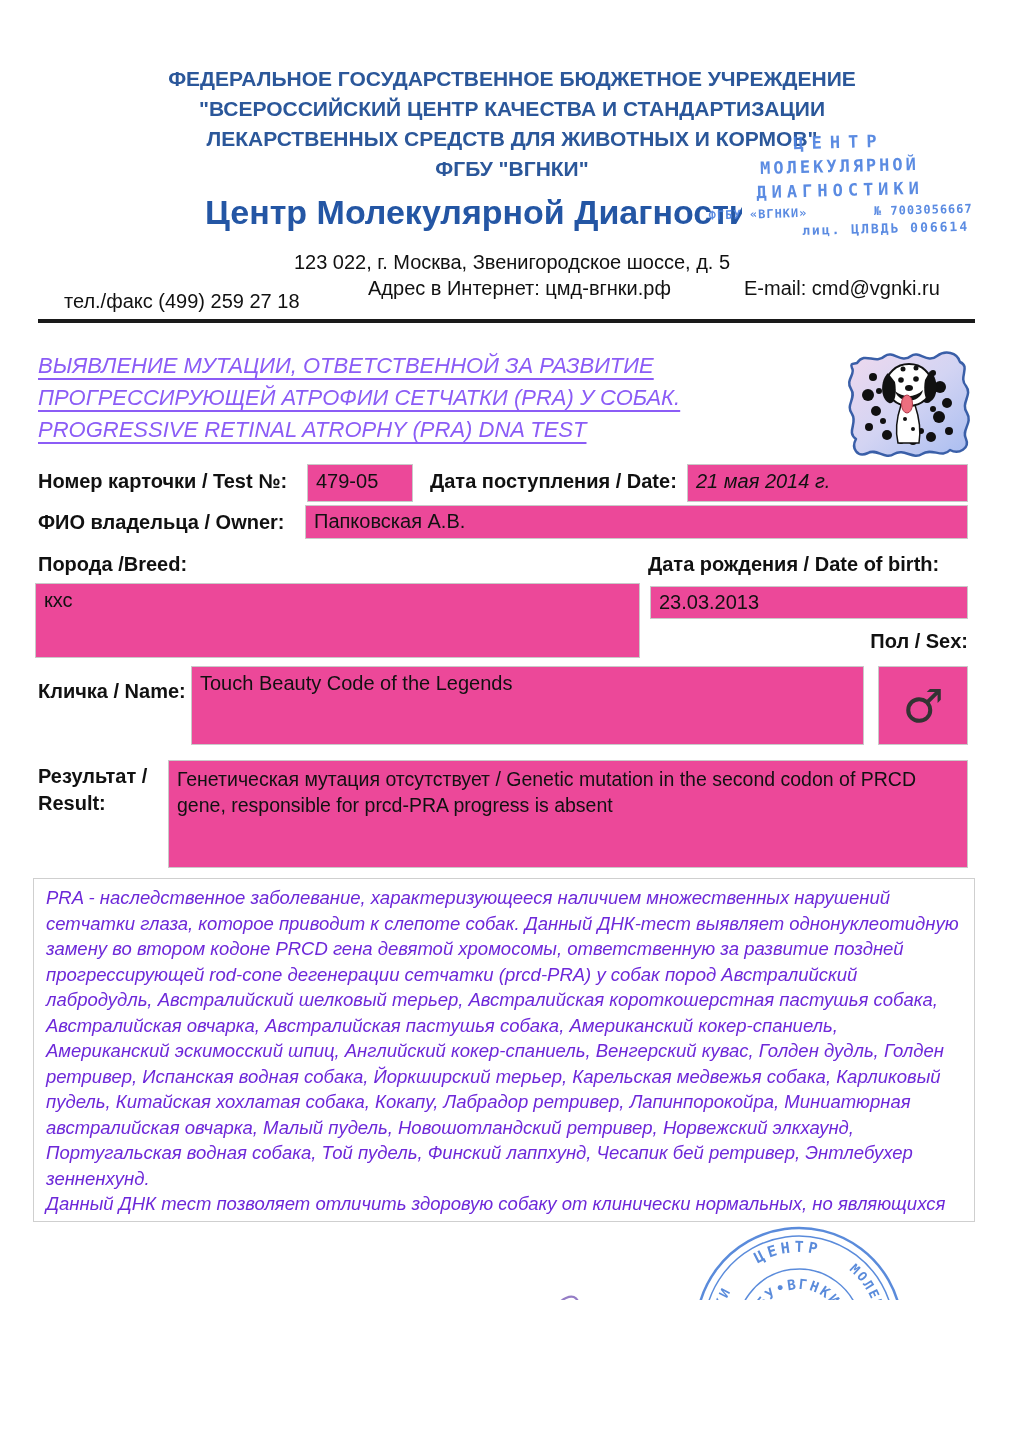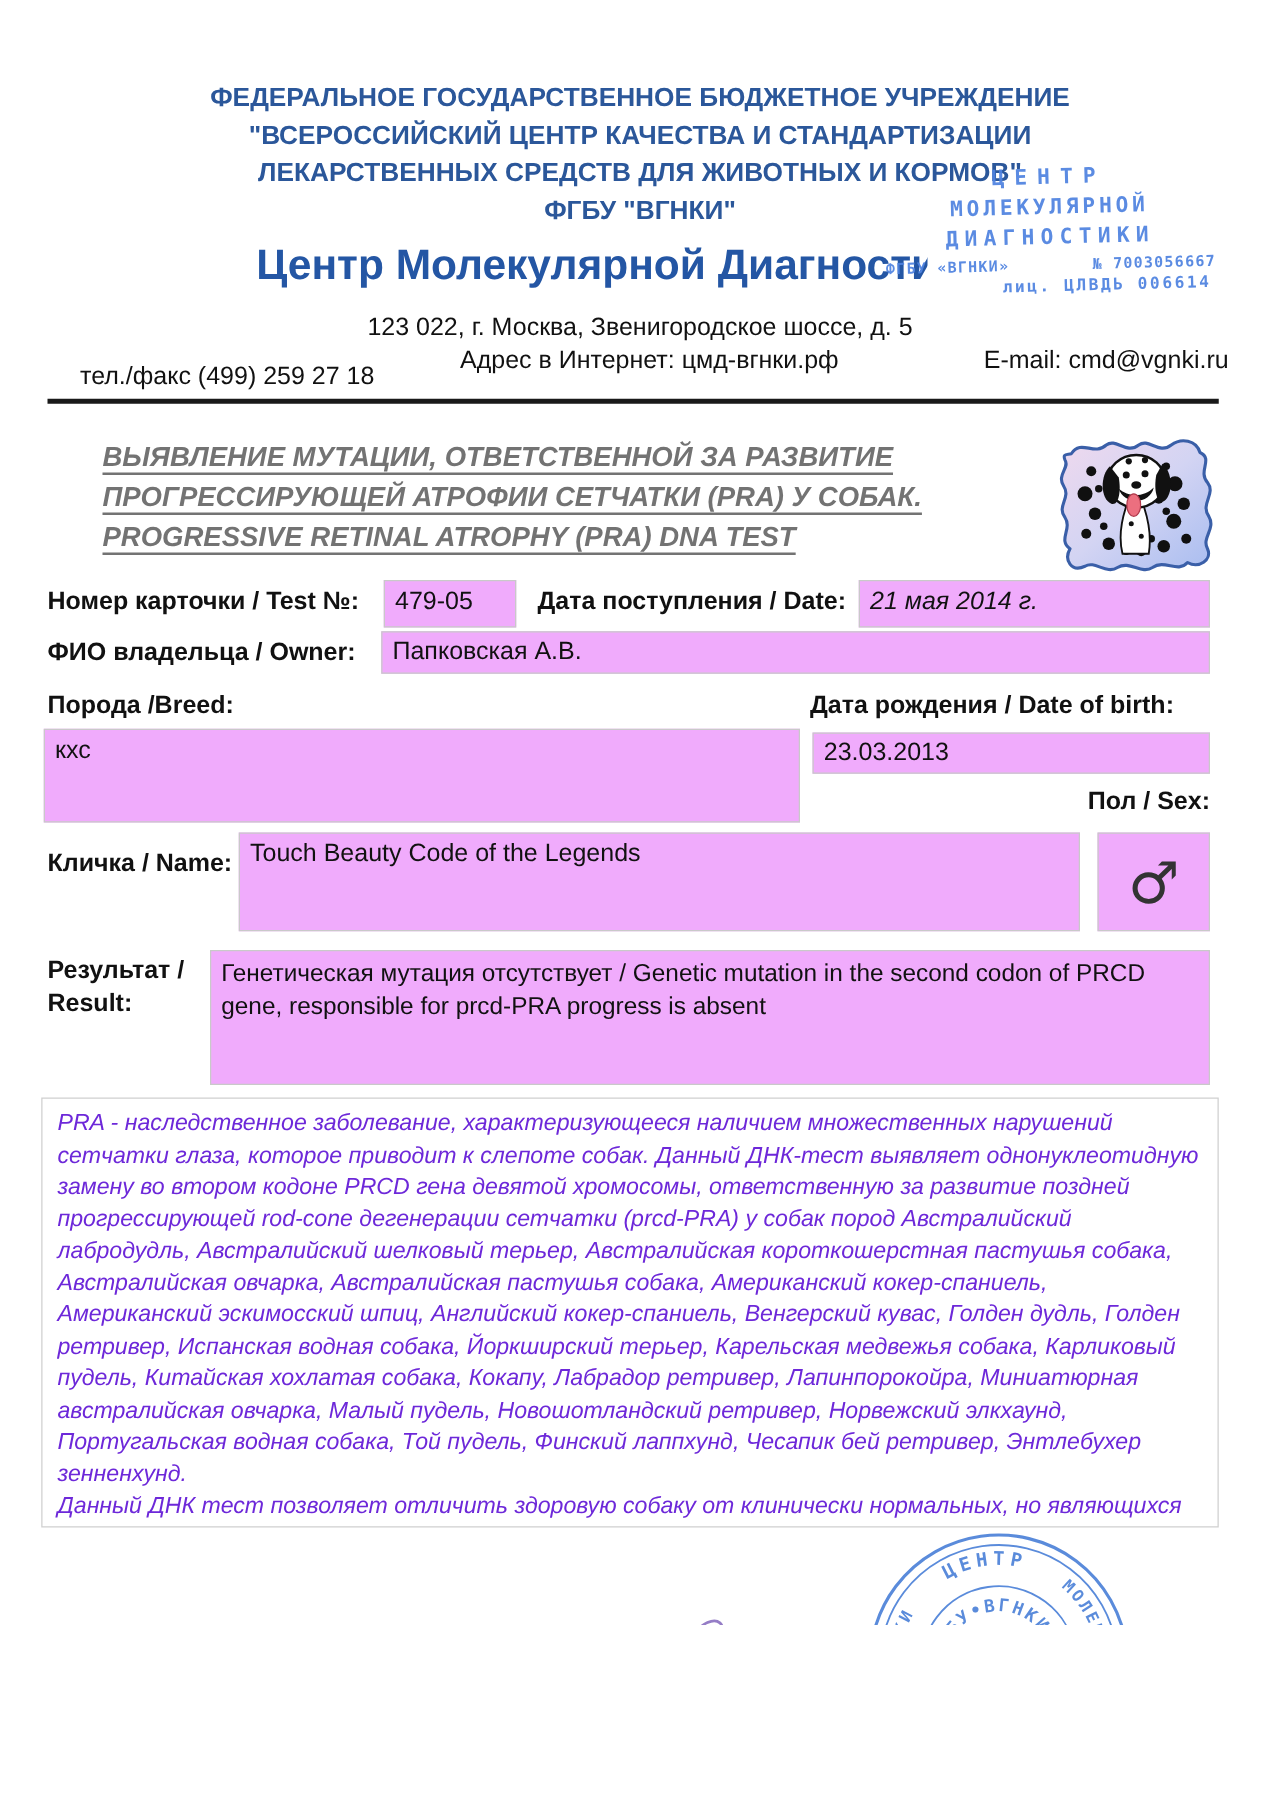--- a/index.html
+++ b/index.html
@@ -25,7 +25,7 @@
   .address{position:absolute;top:251px;left:0;width:100%;text-align:center;font-size:20px;}
   .contact-phone{position:absolute;top:290px;left:64px;font-size:20px;}
   .contact-web{position:absolute;top:277px;left:368px;font-size:20px;}
-  .contact-email{position:absolute;top:277px;left:744px;font-size:20px;margin-left:43px;}
+  .contact-email{position:absolute;top:277px;left:744px;font-size:20px;}
 
   .divider{position:absolute;top:319px;left:38px;width:937px;height:4px;background:#1a1a1a;}
 

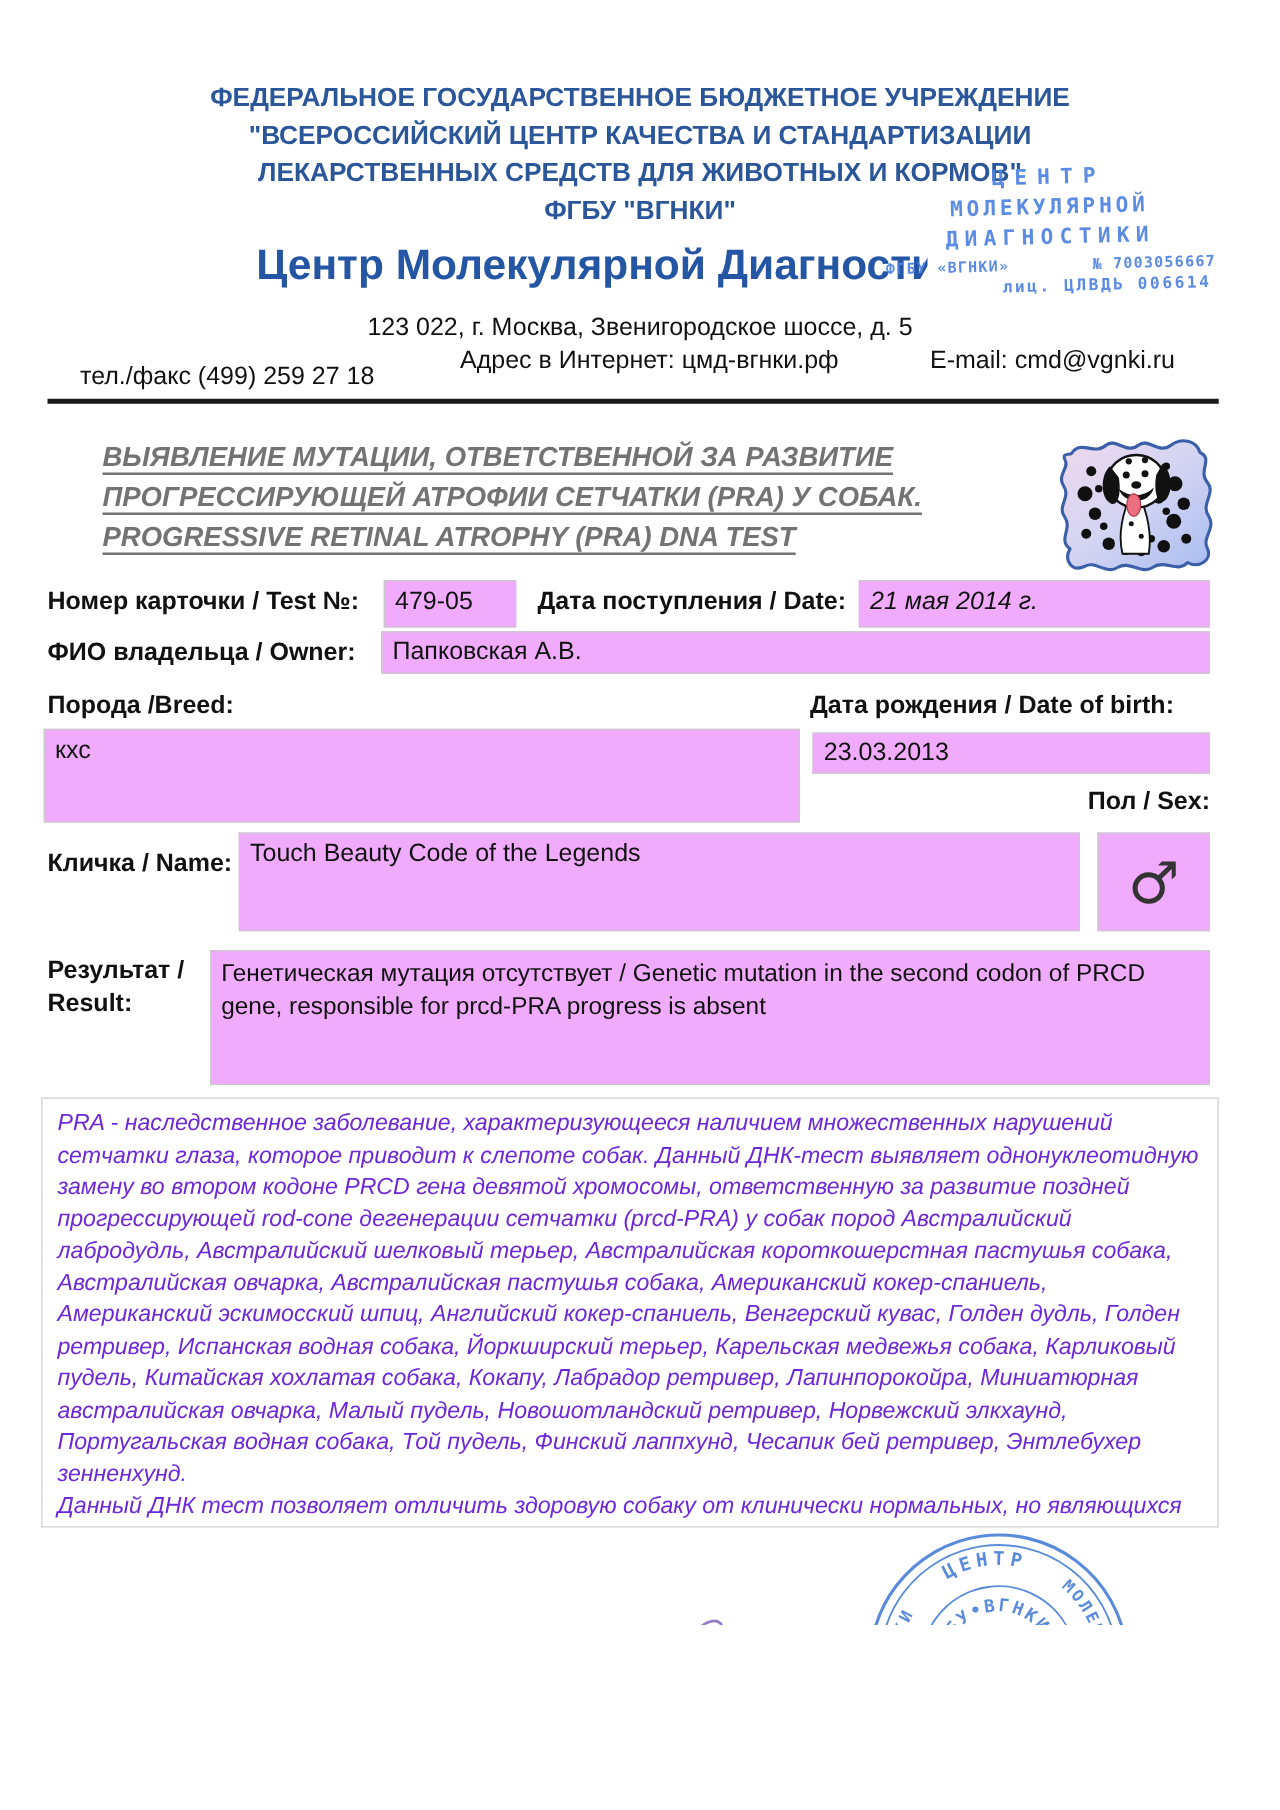--- a/index.html
+++ b/index.html
@@ -30,8 +30,8 @@
   .divider{position:absolute;top:319px;left:38px;width:937px;height:4px;background:#1a1a1a;}
 
   
-  .test-title{position:absolute;top:350px;left:38px;font-size:22px;font-weight:bold;
-       font-style:italic;color:#737373;line-height:32px;margin-left:44px;}
+  .test-title{position:absolute;top:350px;left:38px;font-size:22px;font-weight:normal;
+       font-style:italic;color:#8b5cf6;line-height:32px;}
   .t-line{display:inline-block;text-decoration:underline;text-decoration-thickness:2px;text-underline-offset:5px;}
   .dalmatian{position:absolute;top:346px;left:843px;}
 

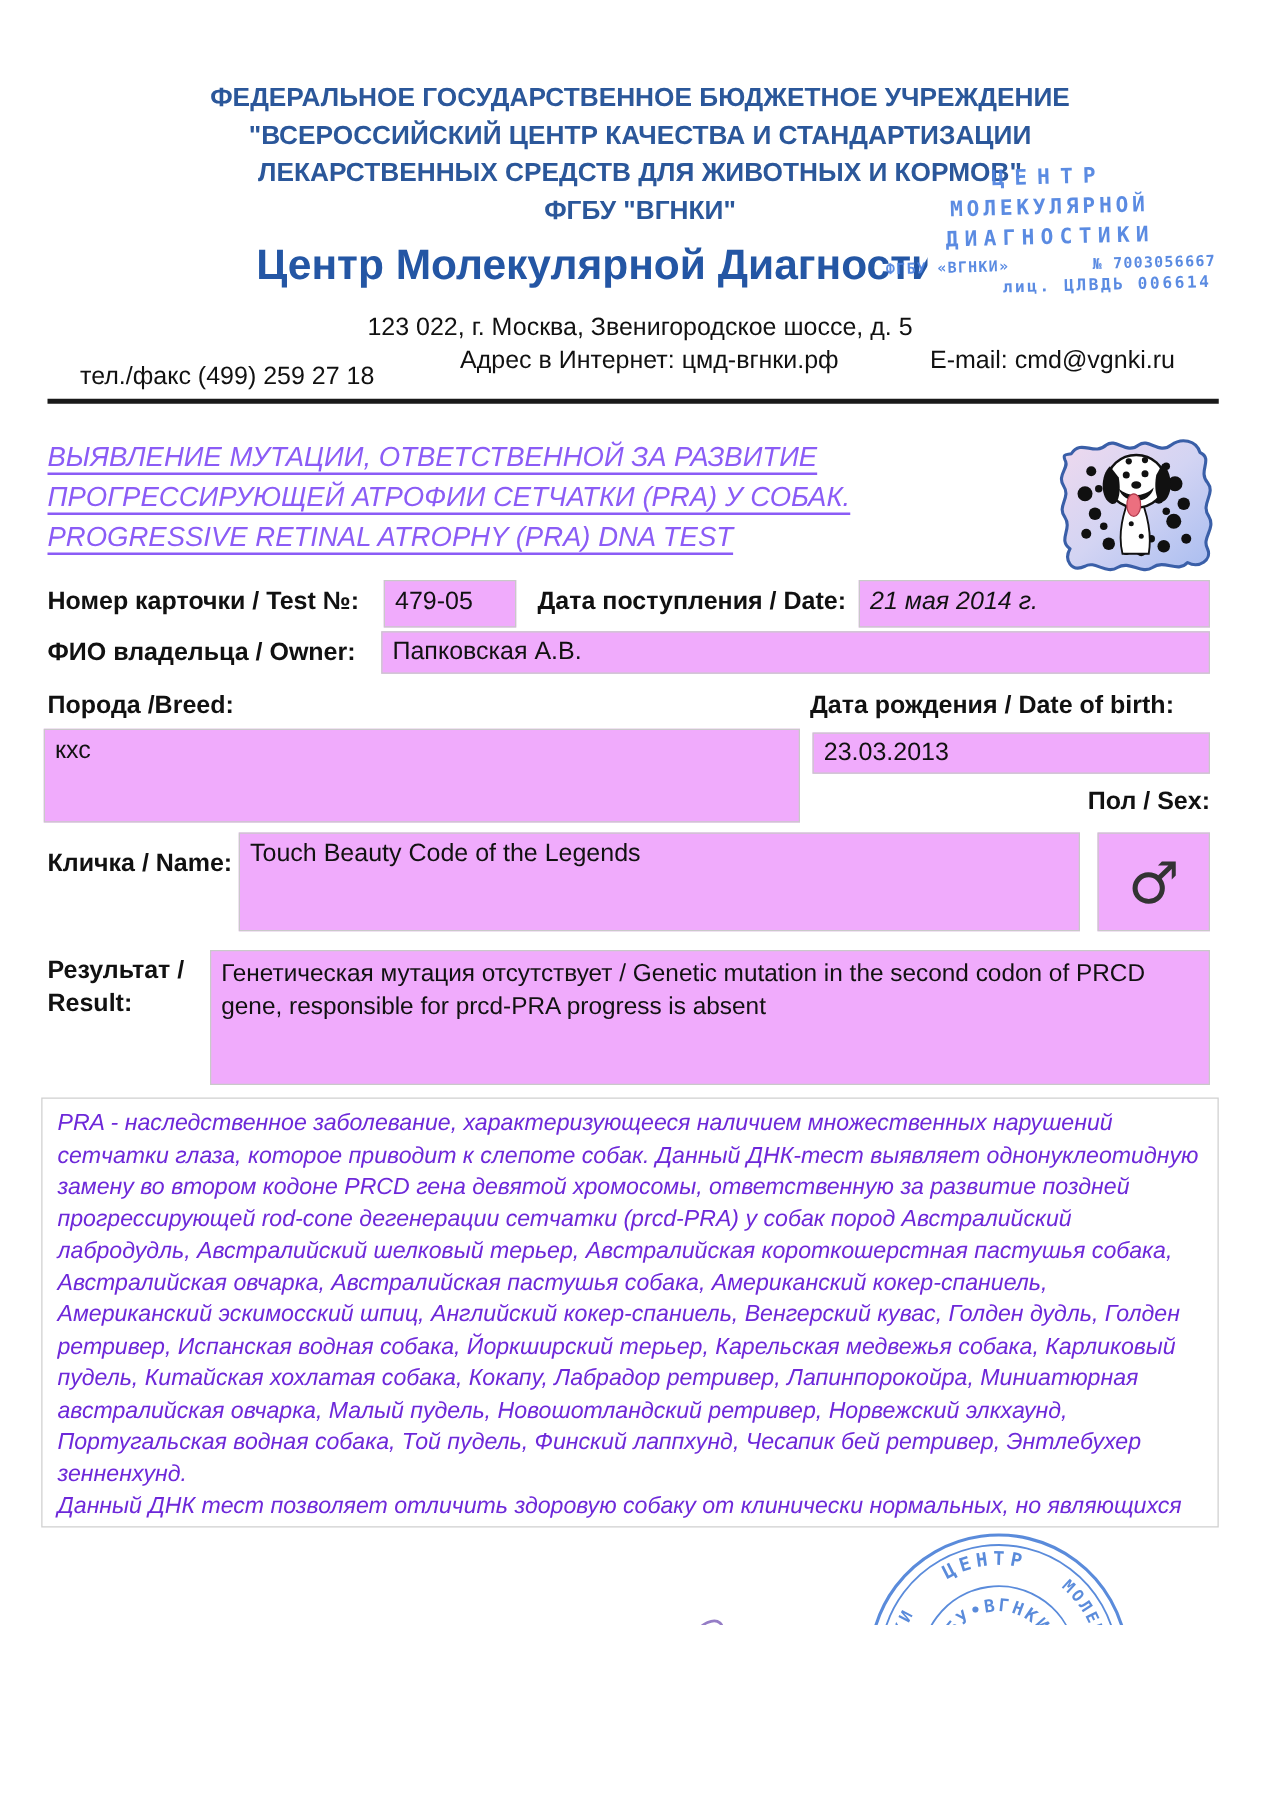--- a/index.html
+++ b/index.html
@@ -37,7 +37,7 @@
 
   
   .lbl{position:absolute;font-weight:bold;font-size:20px;white-space:nowrap;}
-  .box{position:absolute;border:1px solid #c9c9c9;background:#f0abfc;font-size:20px;
+  .box{position:absolute;border:1px solid #c9c9c9;background:#ec4899;font-size:20px;
        padding:5px 8px;box-sizing:border-box;overflow:hidden;}
   .sex-box{display:flex;align-items:center;justify-content:center;}
   .sex-glyph{font-size:46px;font-weight:400;color:#333;font-family:"DejaVu Sans",sans-serif;}

